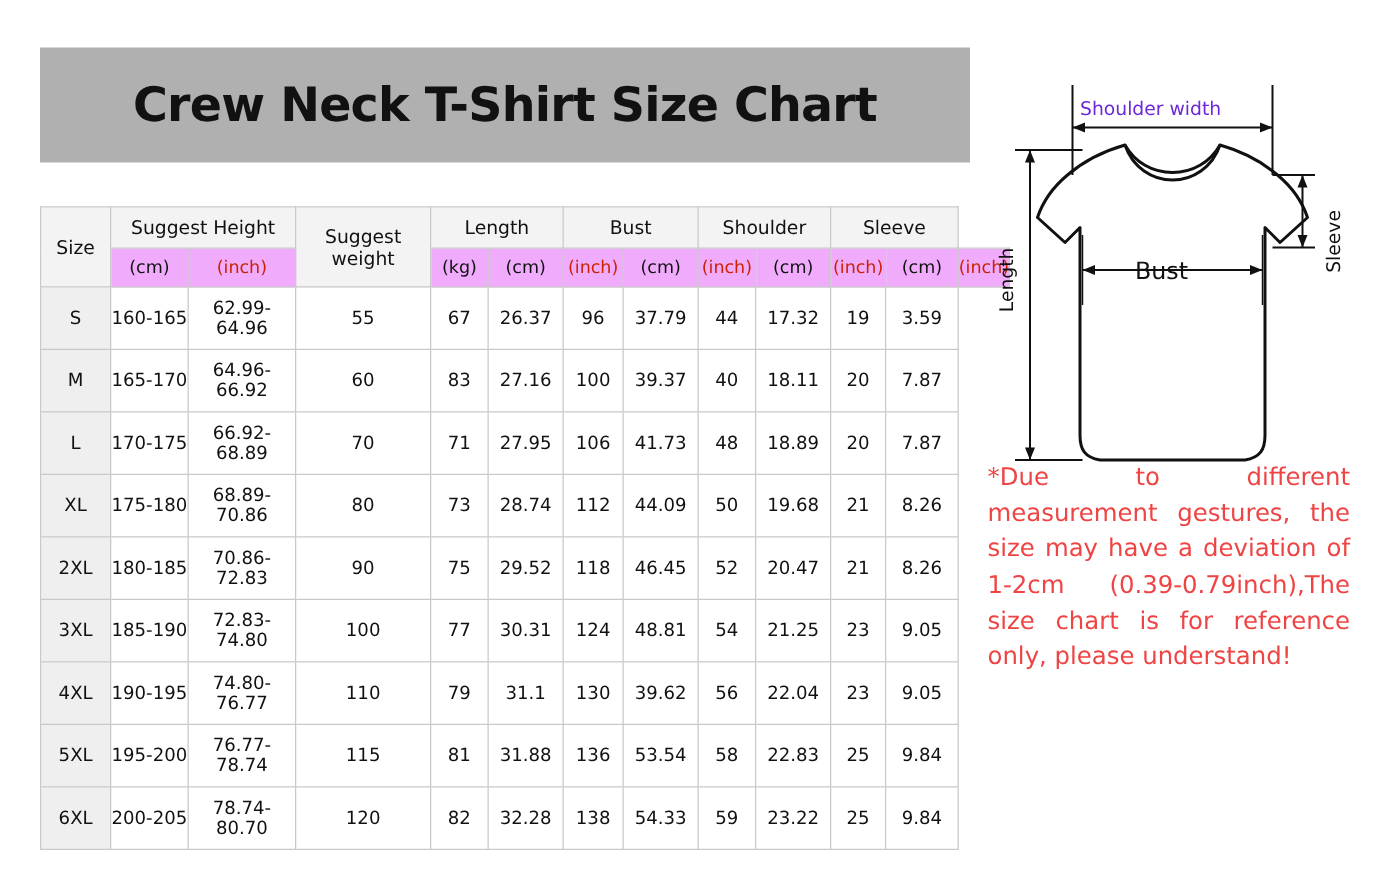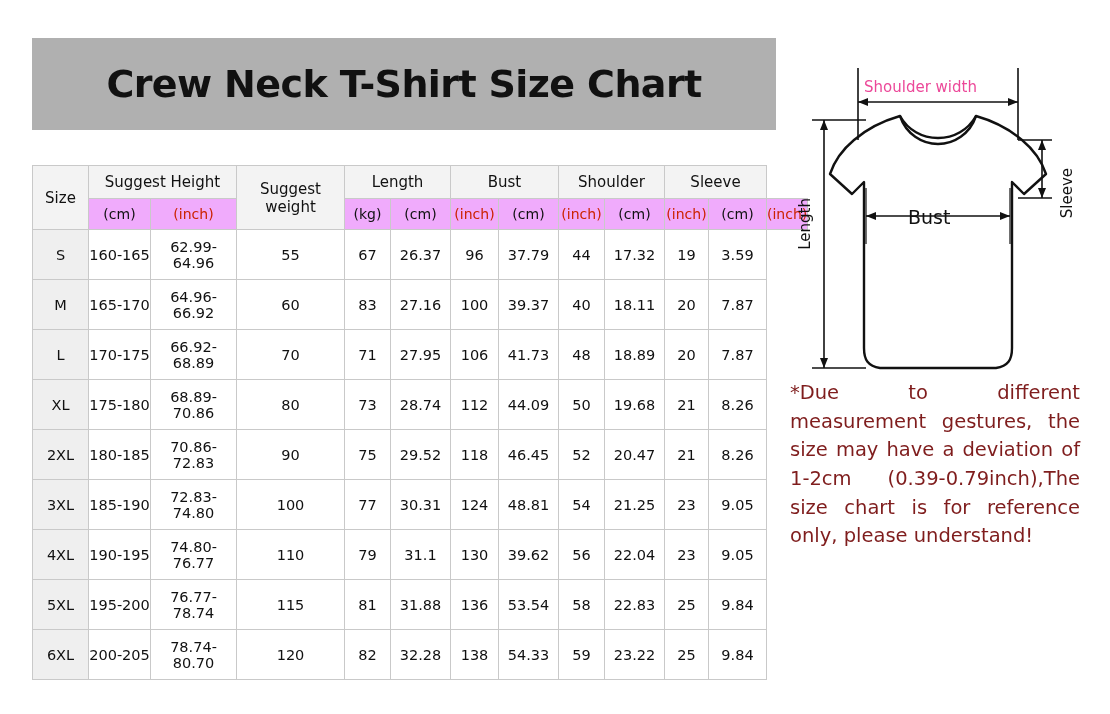--- a/index.html
+++ b/index.html
@@ -127,7 +127,7 @@
     top: 30px;
     font-family: "DejaVu Sans", sans-serif;
     font-size: 15px;
-    color: #ec4899;
+    color: #6d28d9;
     white-space: nowrap;
   }
   .lbl-bust {

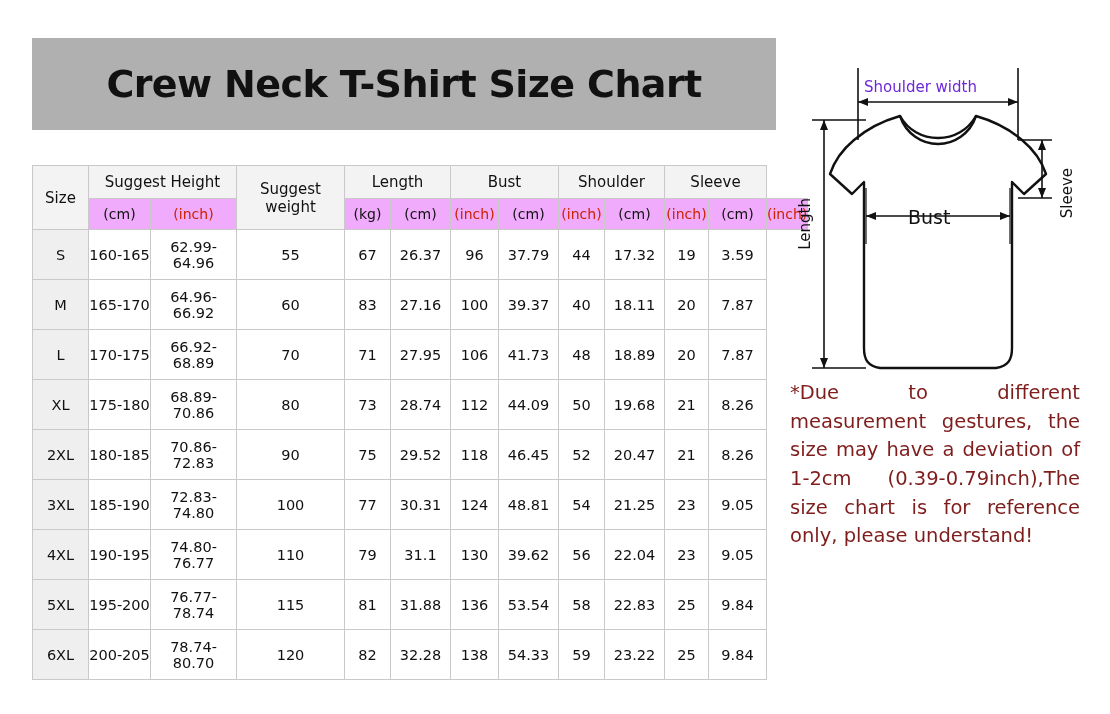--- a/index.html
+++ b/index.html
@@ -143,12 +143,12 @@
   .note {
     position: absolute;
     left: 790px;
-    top: 379px;
+    top: 368px;
     width: 290px;
     font-family: "DejaVu Sans", sans-serif;
     font-size: 19.5px;
     line-height: 1.47;
-    color: #7f1d1d;
+    color: #ef4444;
     text-align: justify;
   }
 </style>

